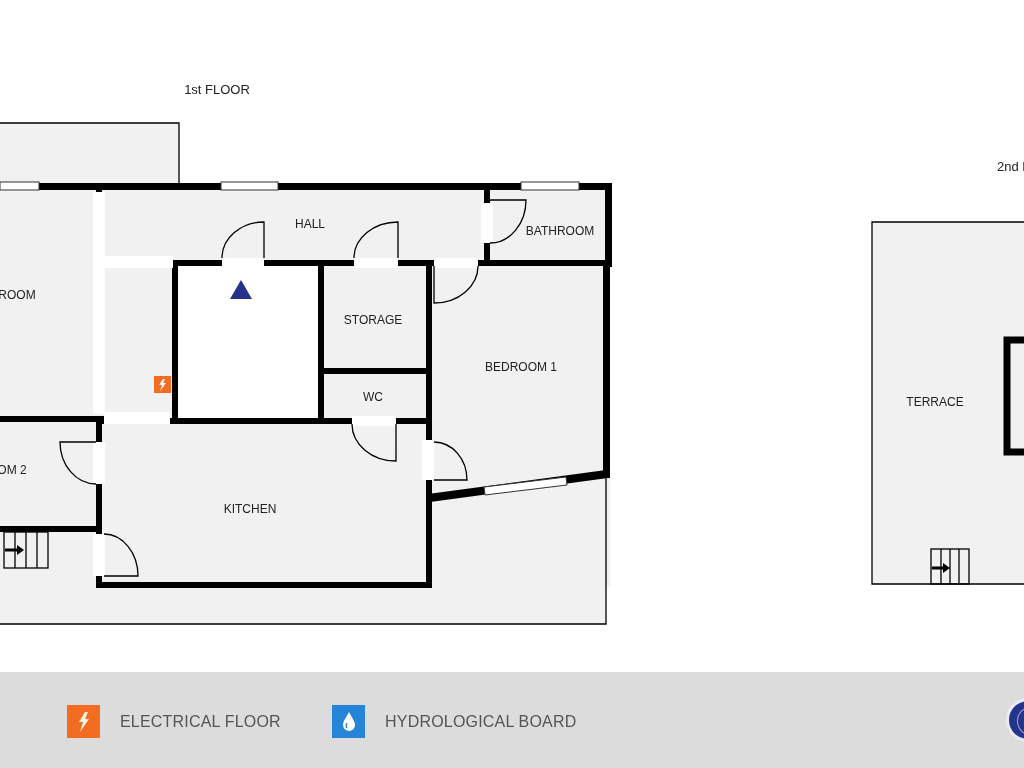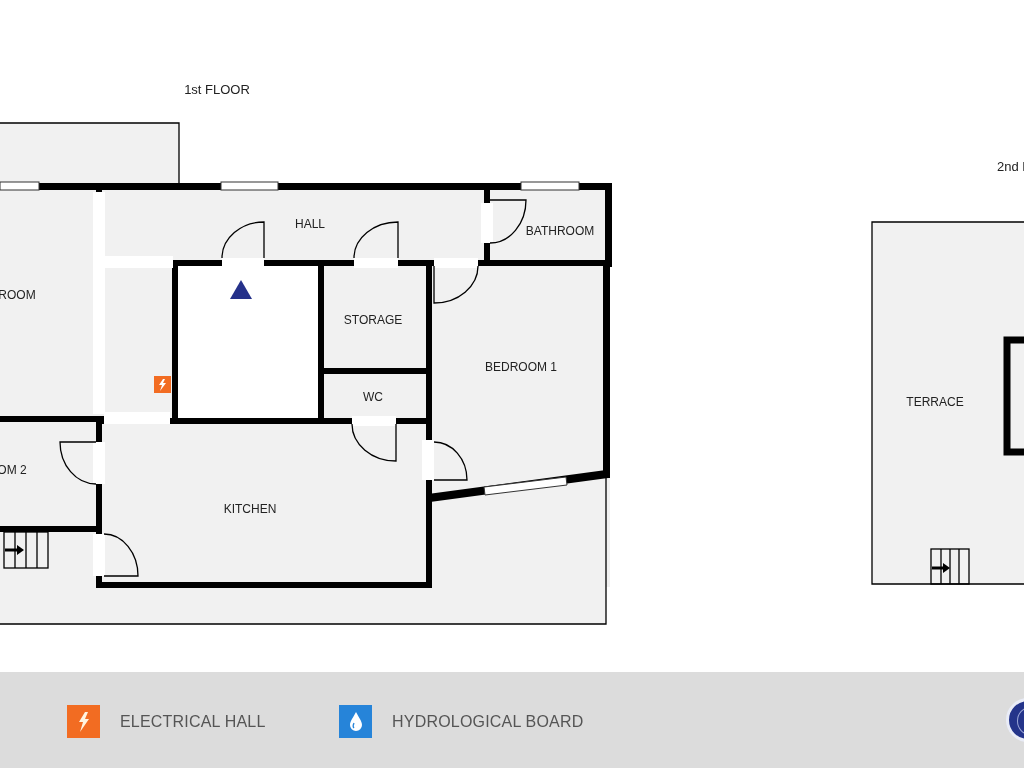--- a/index.html
+++ b/index.html
@@ -178,7 +178,7 @@
         <path d="M9,1 L3,11 L7,11 L4,21 L13,8 L9,8 L12,1 Z" fill="#fff4e0"></path>
       </svg>
     </div>
-    <span class="legend-text">ELECTRICAL HALL</span>
+    <span class="legend-text">ELECTRICAL FLOOR</span>
   </div>
   <div class="legend-item" style="left:339px;">
     <div class="legend-icon" style="background:#2684d9;">

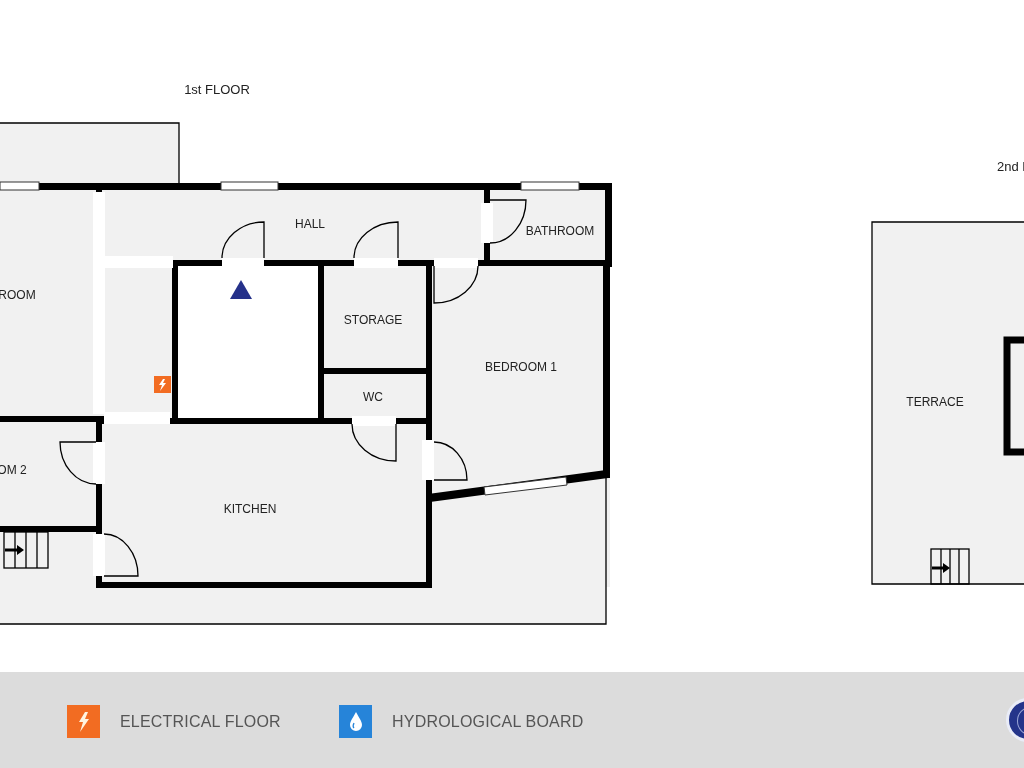--- a/index.html
+++ b/index.html
@@ -180,7 +180,7 @@
     </div>
     <span class="legend-text">ELECTRICAL FLOOR</span>
   </div>
-  <div class="legend-item" style="left:339px;">
+  <div class="legend-item" style="left:332px;">
     <div class="legend-icon" style="background:#2684d9;">
       <svg width="16" height="22" viewBox="0 0 16 22">
         <path d="M8,1 C5,7 2,10 2,14 A6,6 0 0 0 14,14 C14,10 11,7 8,1 Z" fill="#fff"></path>

